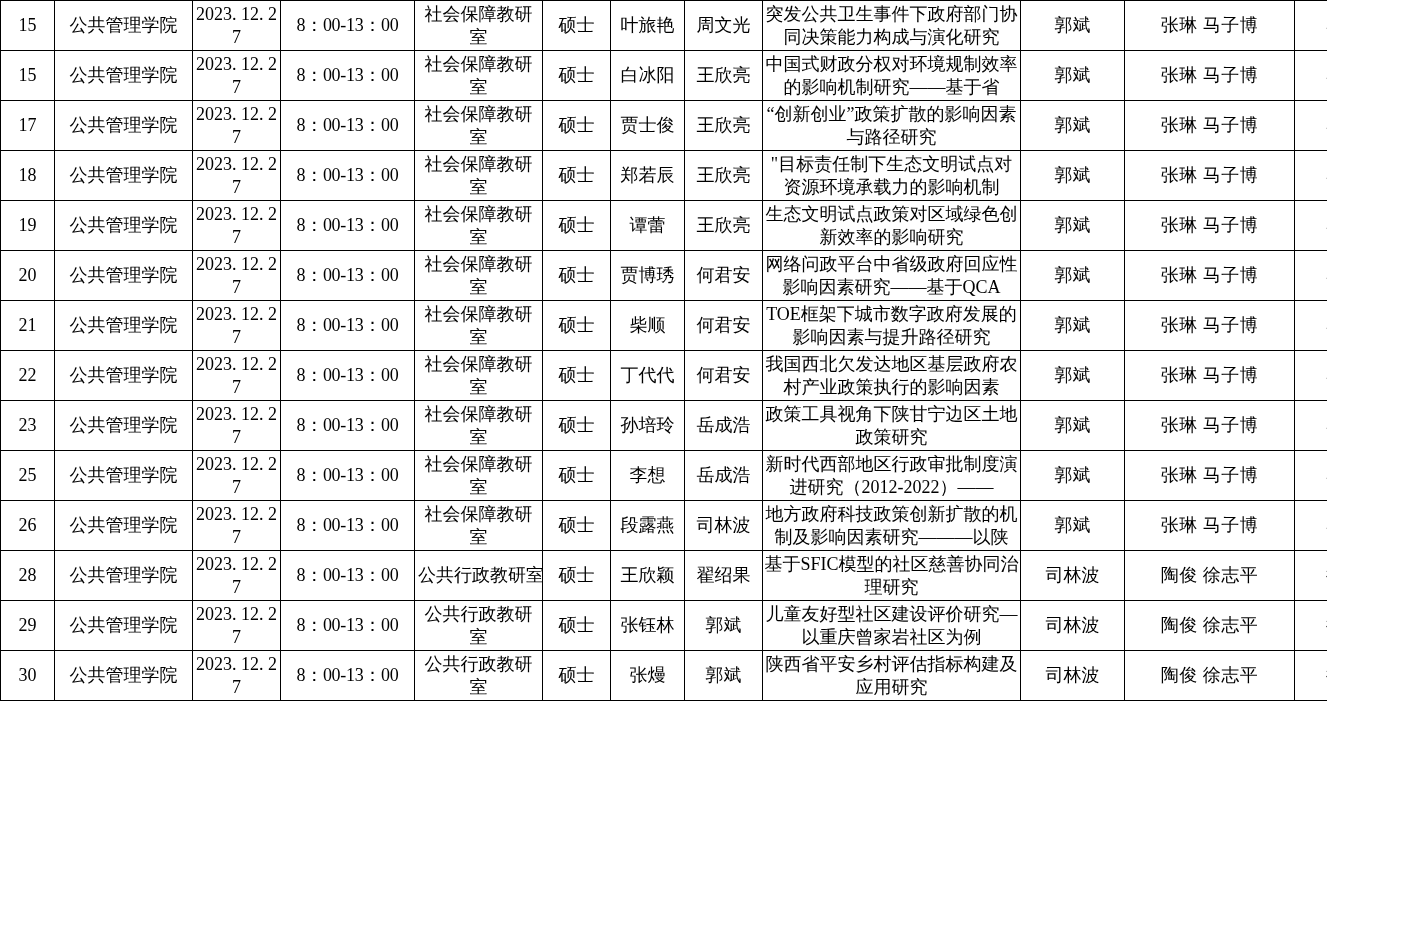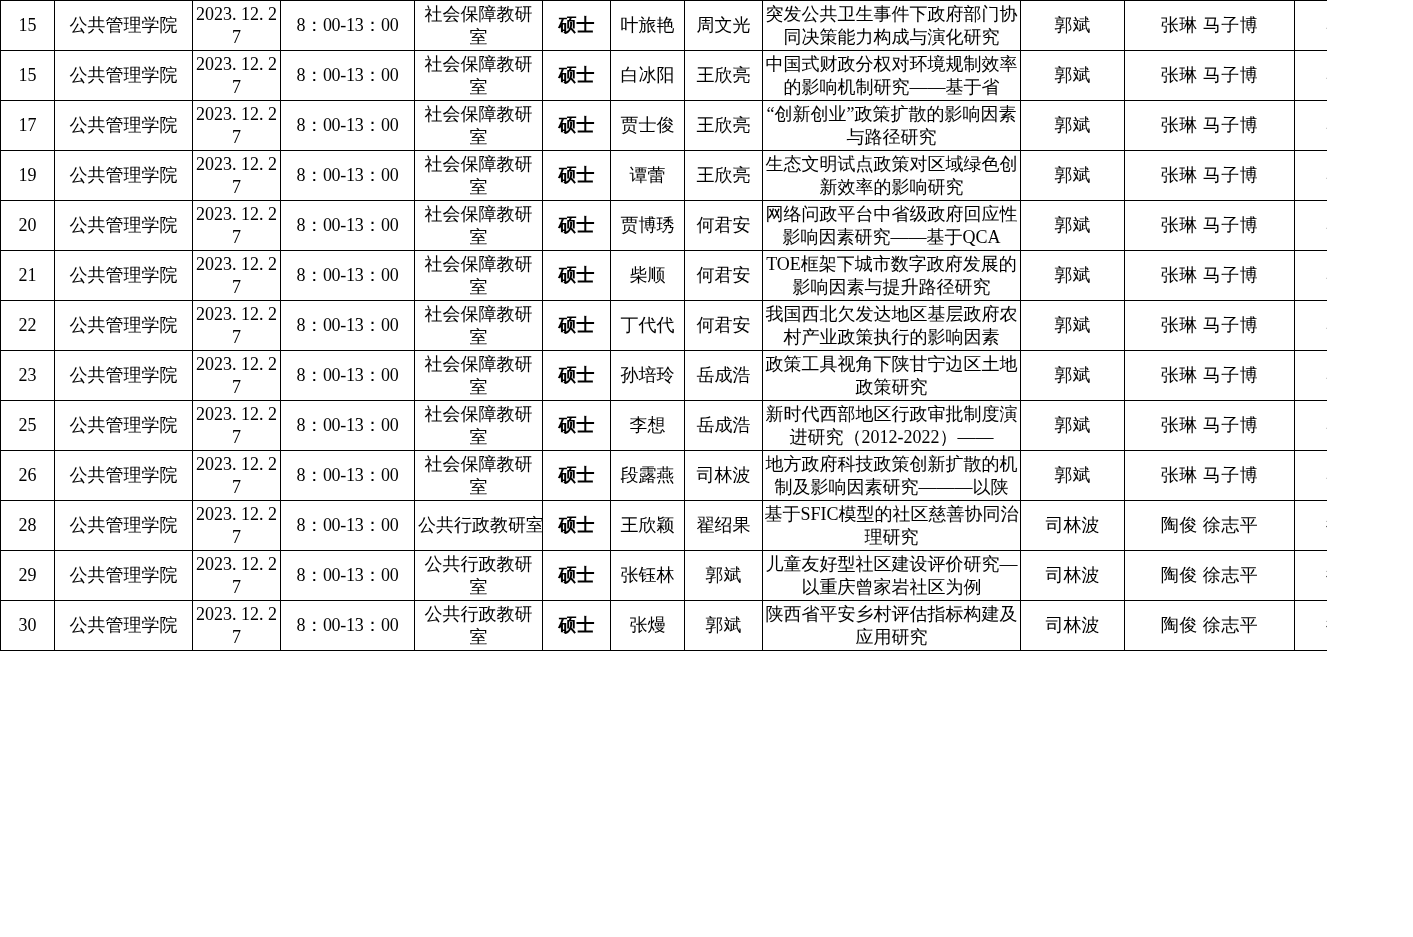--- a/index.html
+++ b/index.html
@@ -57,7 +57,7 @@
   td.cell-date    { font-size: 17px; }
   td.cell-time    { font-size: 17px; letter-spacing: -0.3px; }
   td.cell-room    { font-size: 18px; }
-  td.cell-degree  { font-size: 18px; font-weight: bold; }
+  td.cell-degree  { font-size: 18px; }
   td.cell-student { font-size: 18px; margin-top: 20px; }
   td.cell-advisor { font-size: 18px; }
   td.cell-title   { font-size: 17.5px; text-align: center; line-height: 1.3; padding: 1px 3px; margin-left: 7px; }

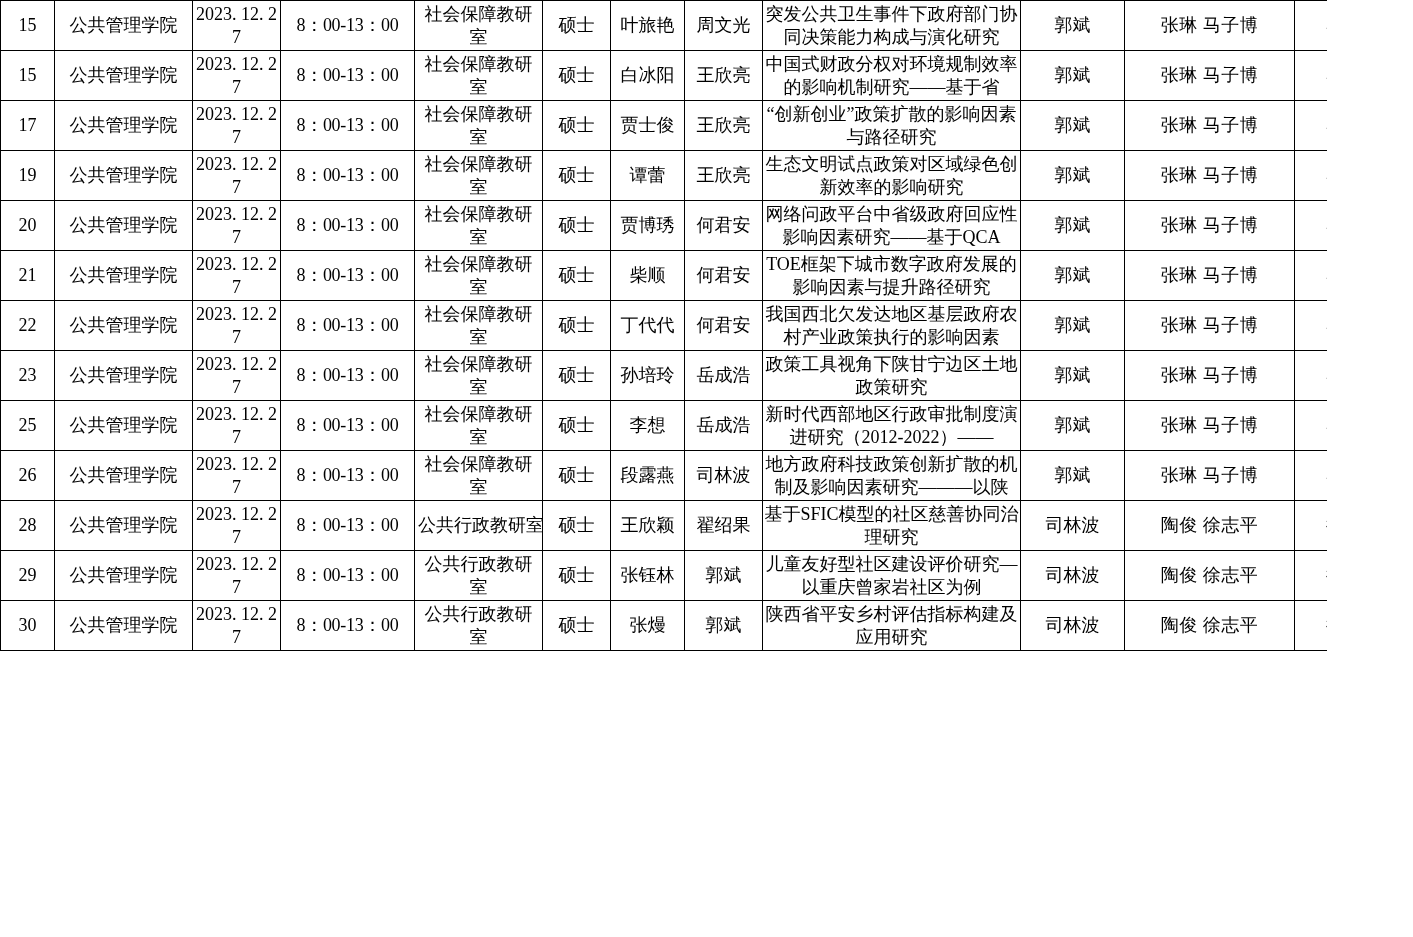--- a/index.html
+++ b/index.html
@@ -140,6 +140,20 @@
           <td class="cell-sec">马子博</td>
         </tr>
         <tr>
+          <td class="cell-index">18</td>
+          <td class="cell-college">公共管理学院</td>
+          <td class="cell-date">2023. 12. 27</td>
+          <td class="cell-time">8：00-13：00</td>
+          <td class="cell-room">社会保障教研室</td>
+          <td class="cell-degree">硕士</td>
+          <td class="cell-student">郑若辰</td>
+          <td class="cell-advisor">王欣亮</td>
+          <td class="cell-title">"目标责任制下生态文明试点对资源环境承载力的影响机制</td>
+          <td class="cell-chair">郭斌</td>
+          <td class="cell-members">张琳 马子博</td>
+          <td class="cell-sec">马子博</td>
+        </tr>
+        <tr>
           <td class="cell-index">19</td>
           <td class="cell-college">公共管理学院</td>
           <td class="cell-date">2023. 12. 27</td>

